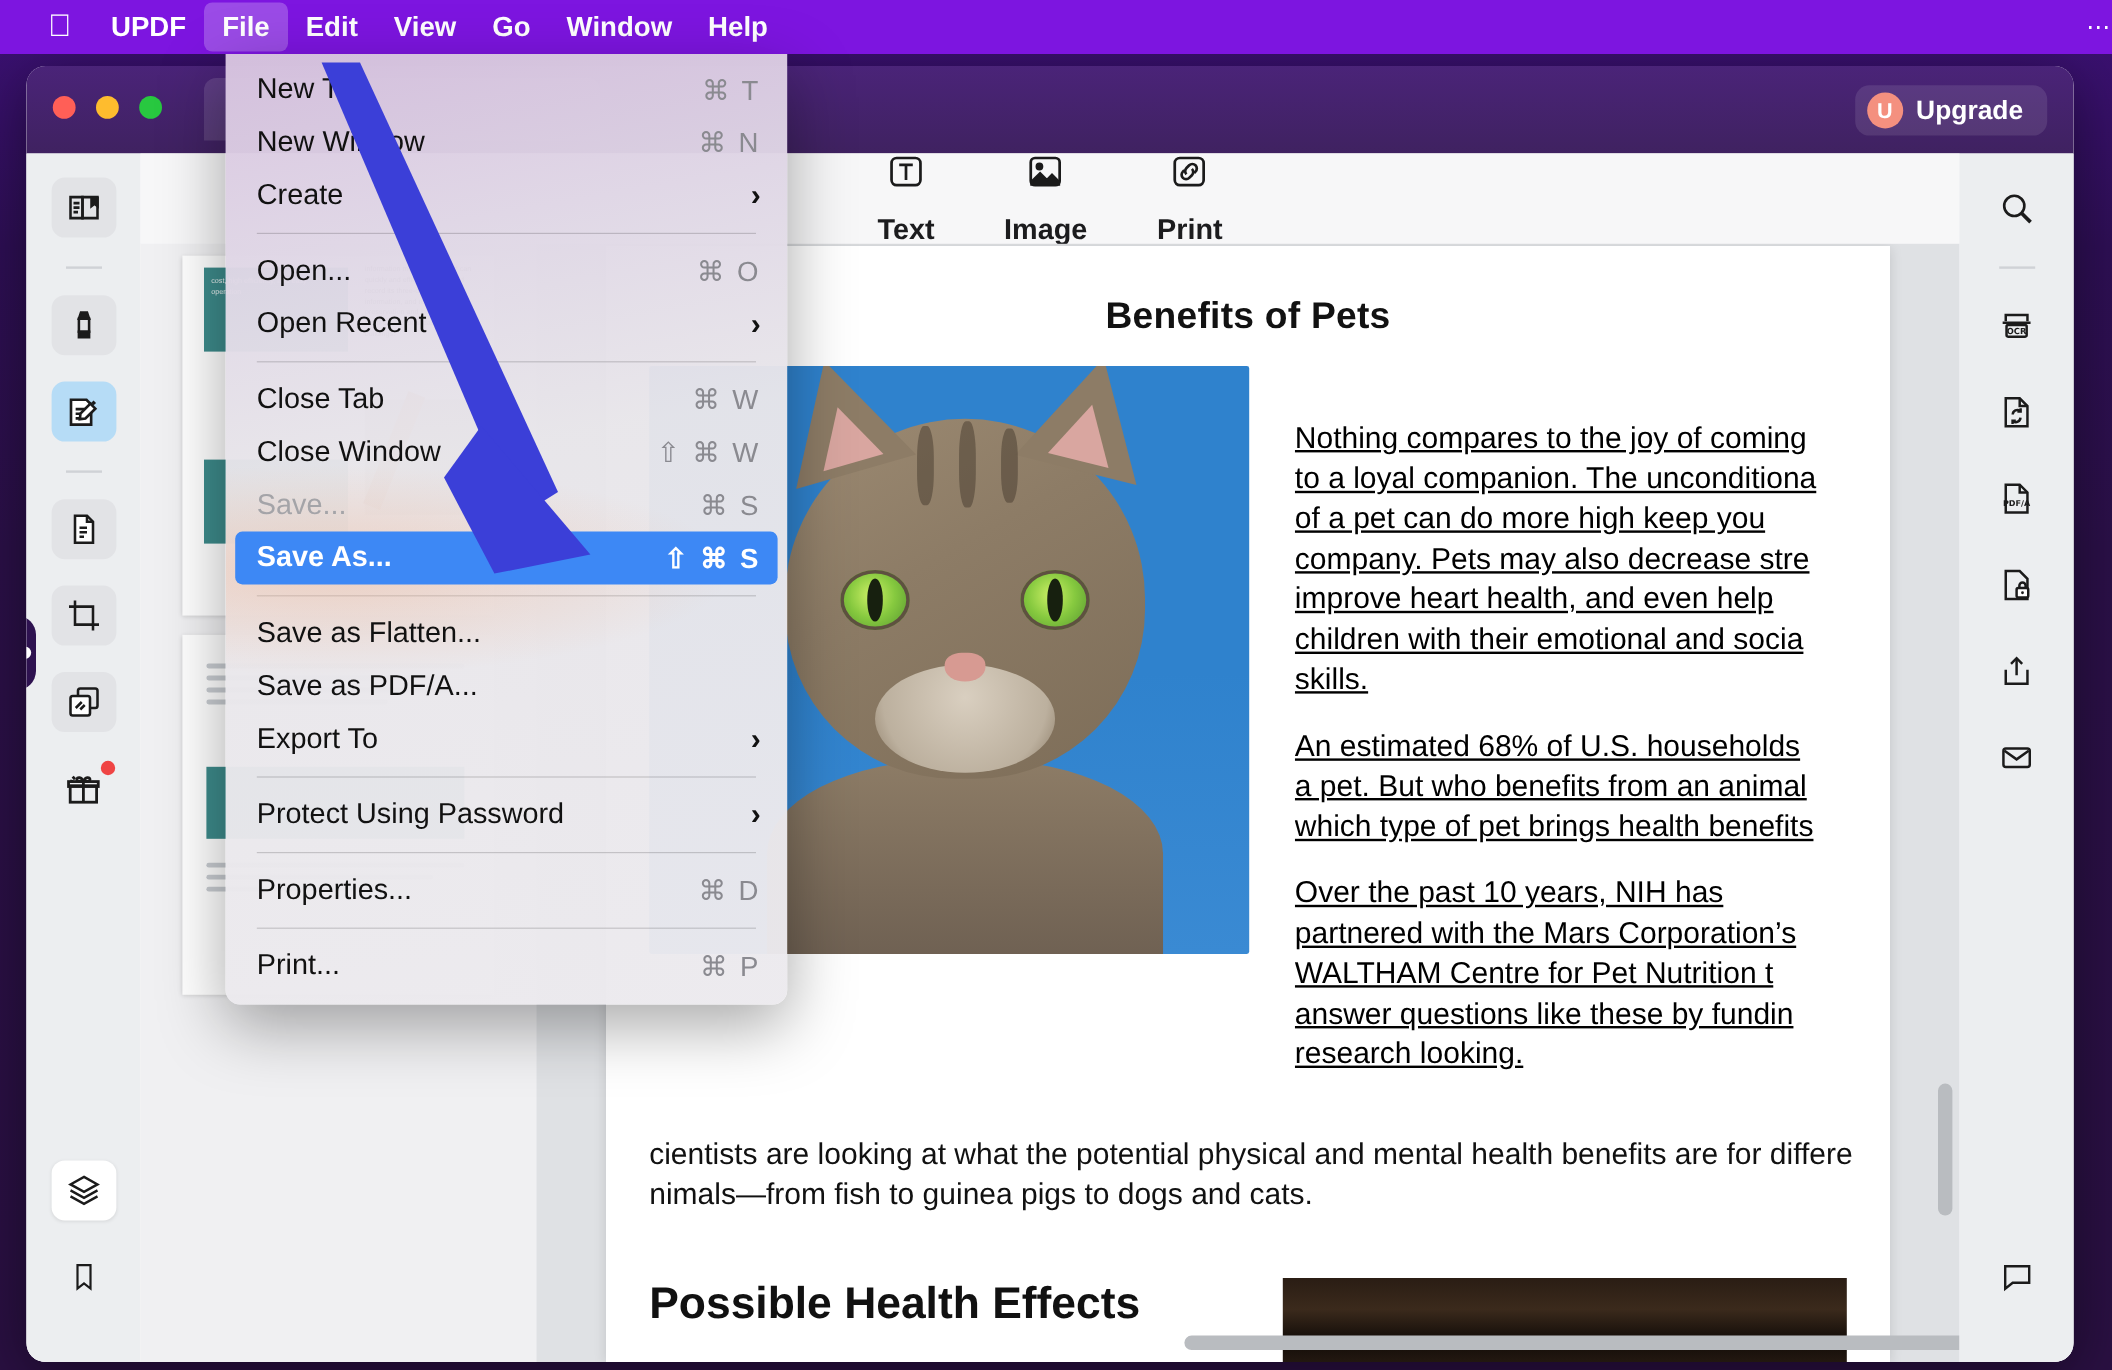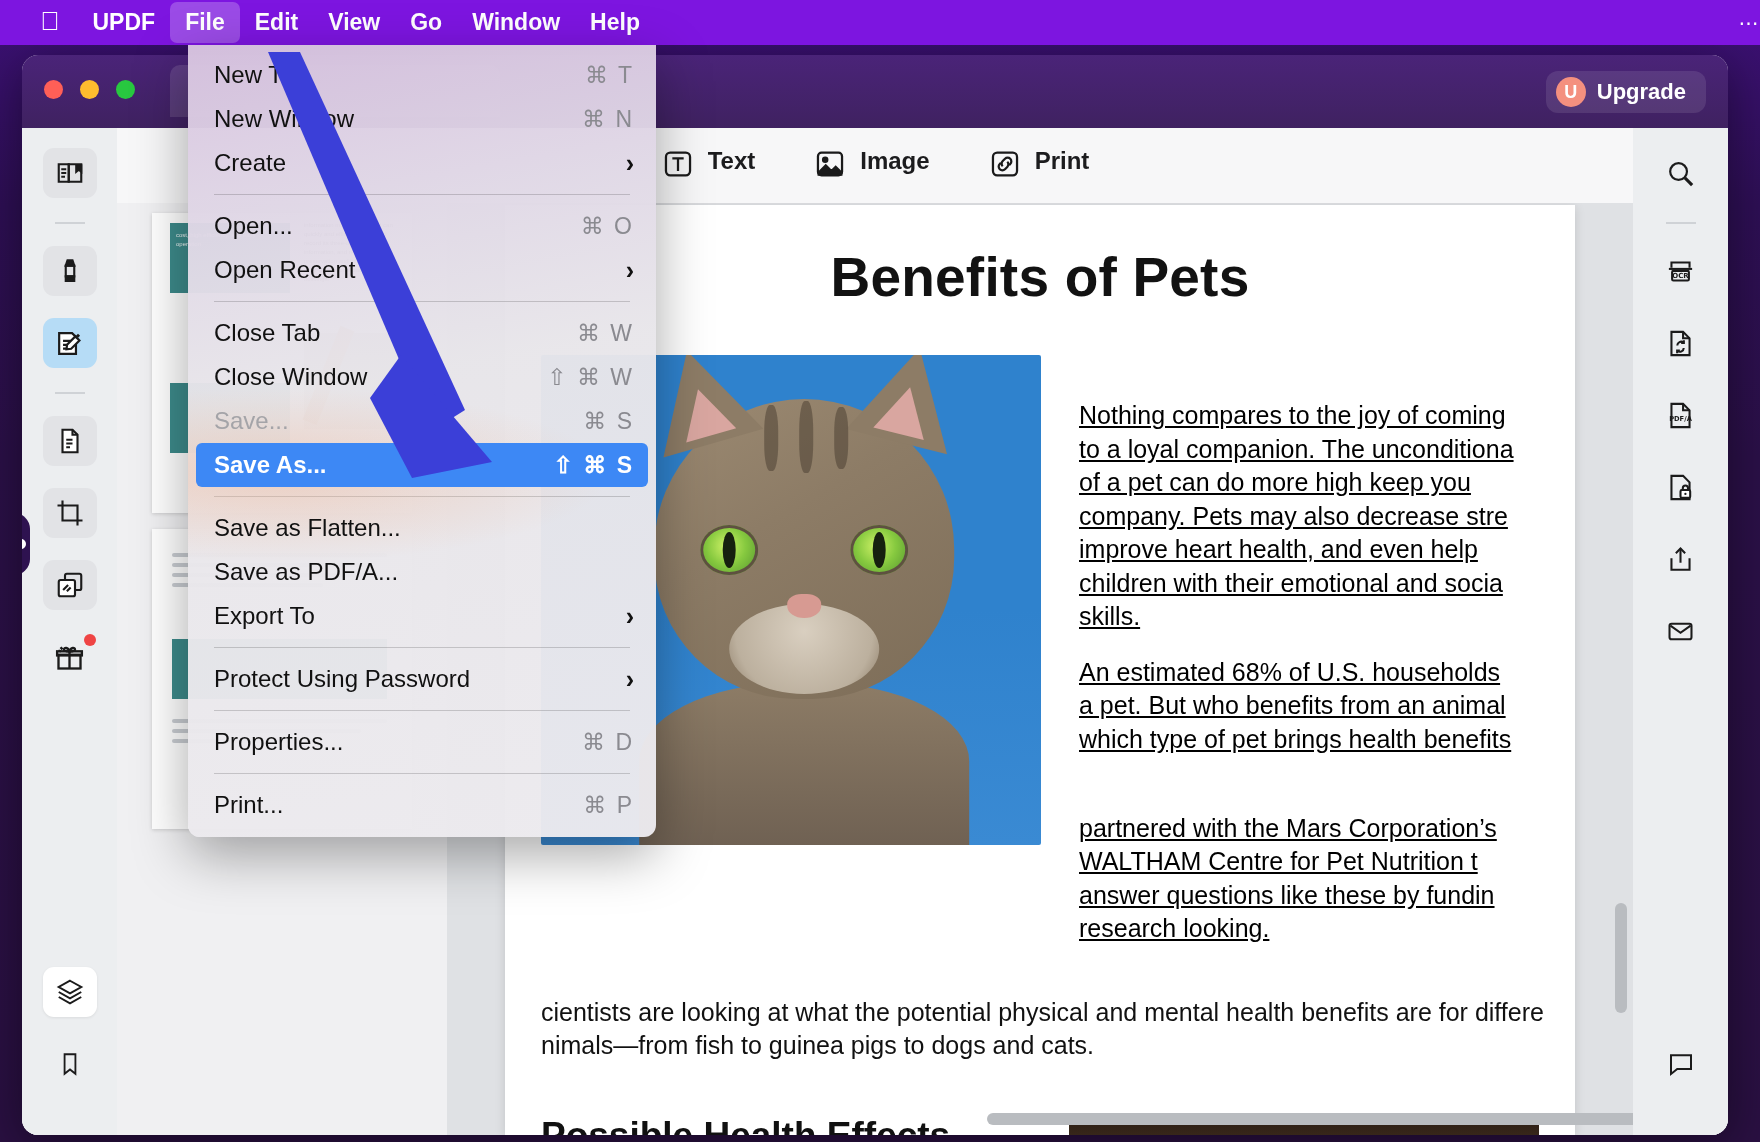--- a/index.html
+++ b/index.html
@@ -128,7 +128,7 @@
     height: 75px; display:flex; align-items:center; justify-content:center;
     gap: 58px; background: #f7f7f8;
   }
-  .dt-item { display:flex; align-items:flex-start; gap: 13px; }
+  .dt-item { display:flex; align-items:center; gap: 13px; flex-direction: column; }
   .dt-item .lbl { font-size: 24px; color: #1c1c1e; font-weight: bold; }
 
   .docscroll { flex:1; position: relative; display:flex; overflow:hidden; }

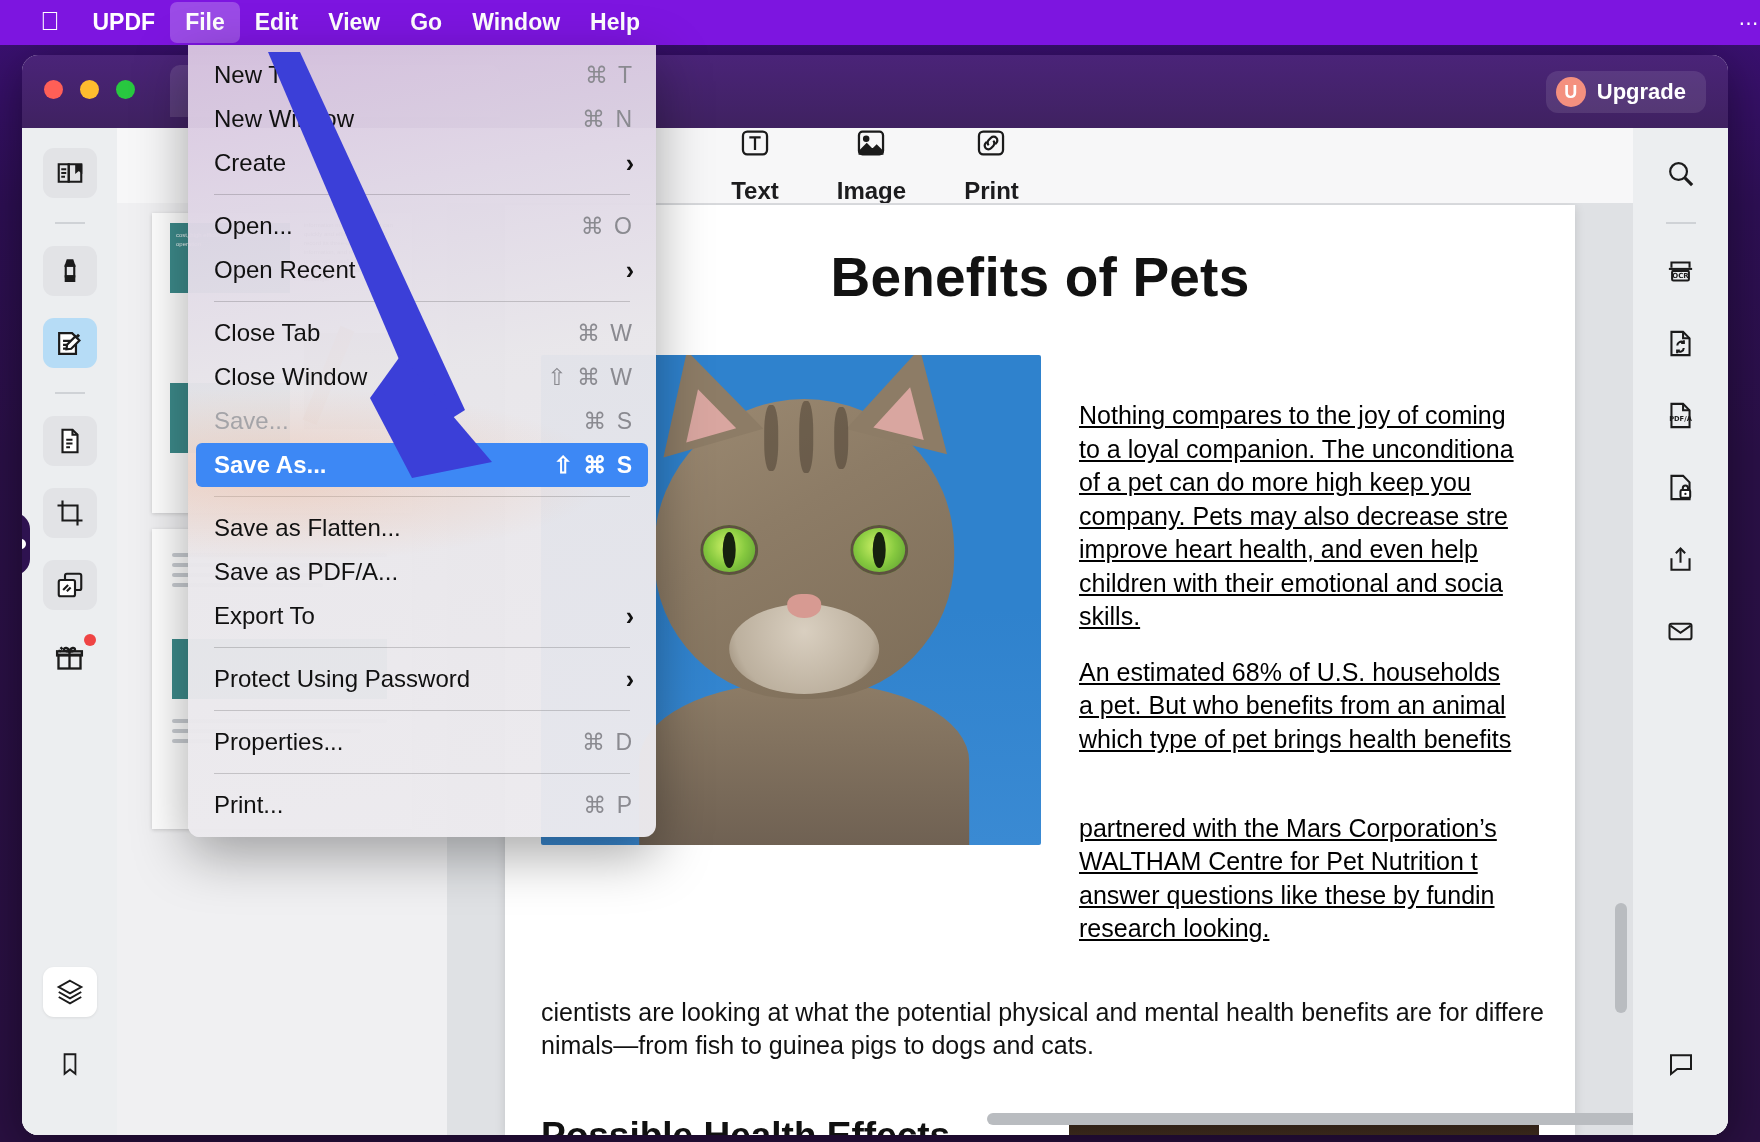--- a/index.html
+++ b/index.html
@@ -171,8 +171,8 @@
     padding: 40px 0 0 0;
   }
   .page h1 {
-    text-align:center; font-size: 55px; font-weight: bold; color:#121212;
-    letter-spacing:.2px; margin-bottom: 46px;
+    text-align:center; font-size: 31px; font-weight: bold; color:#121212;
+    letter-spacing:.2px; margin-bottom: 24px;
   }
   .pgrow { display:flex; gap: 38px; padding: 0 36px; }
   .catbox {

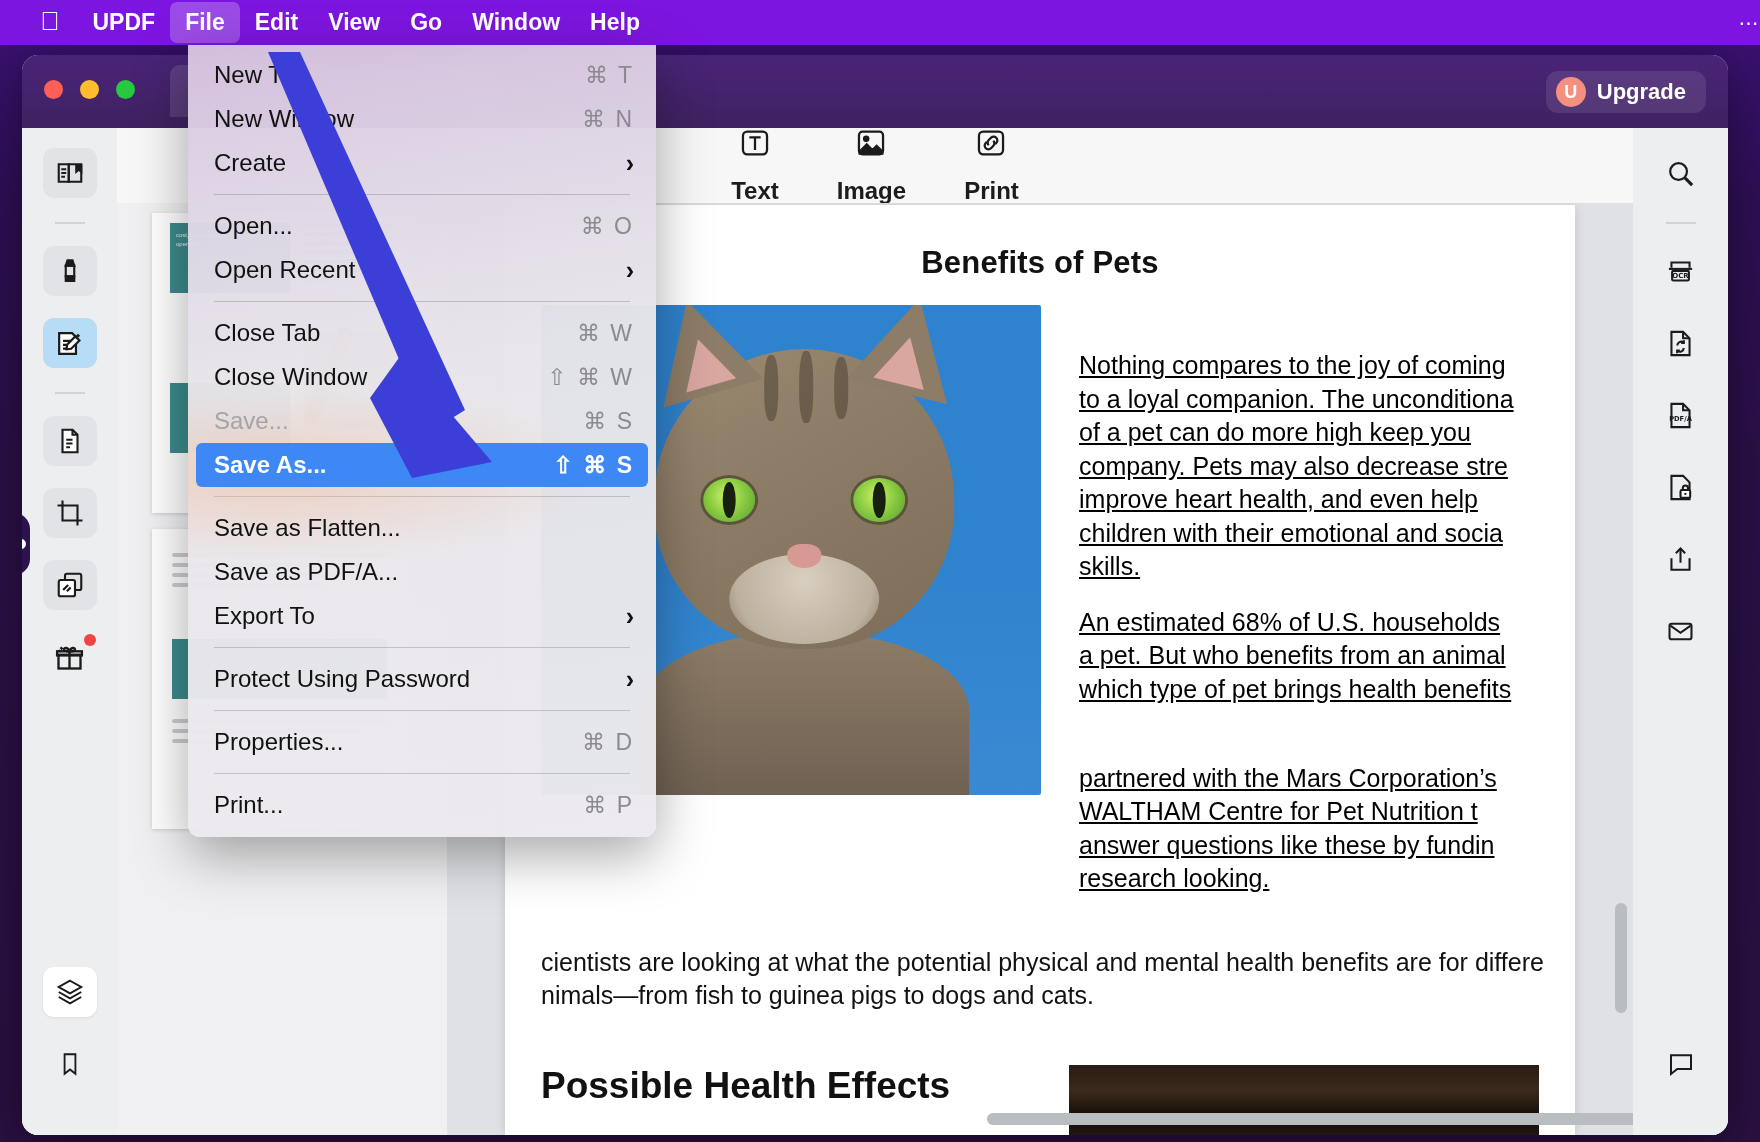--- a/index.html
+++ b/index.html
@@ -514,7 +514,7 @@
                     <span>which type of pet brings health benefits</span>
                   </p>
                   <p>
-                    <br>
+                    <span>Over  the  past  10  years,  NIH  has</span><br>
                     <span>partnered with the Mars Corporation’s</span><br>
                     <span>WALTHAM Centre for  Pet  Nutrition  t</span><br>
                     <span>answer  questions  like these by fundin</span><br>

